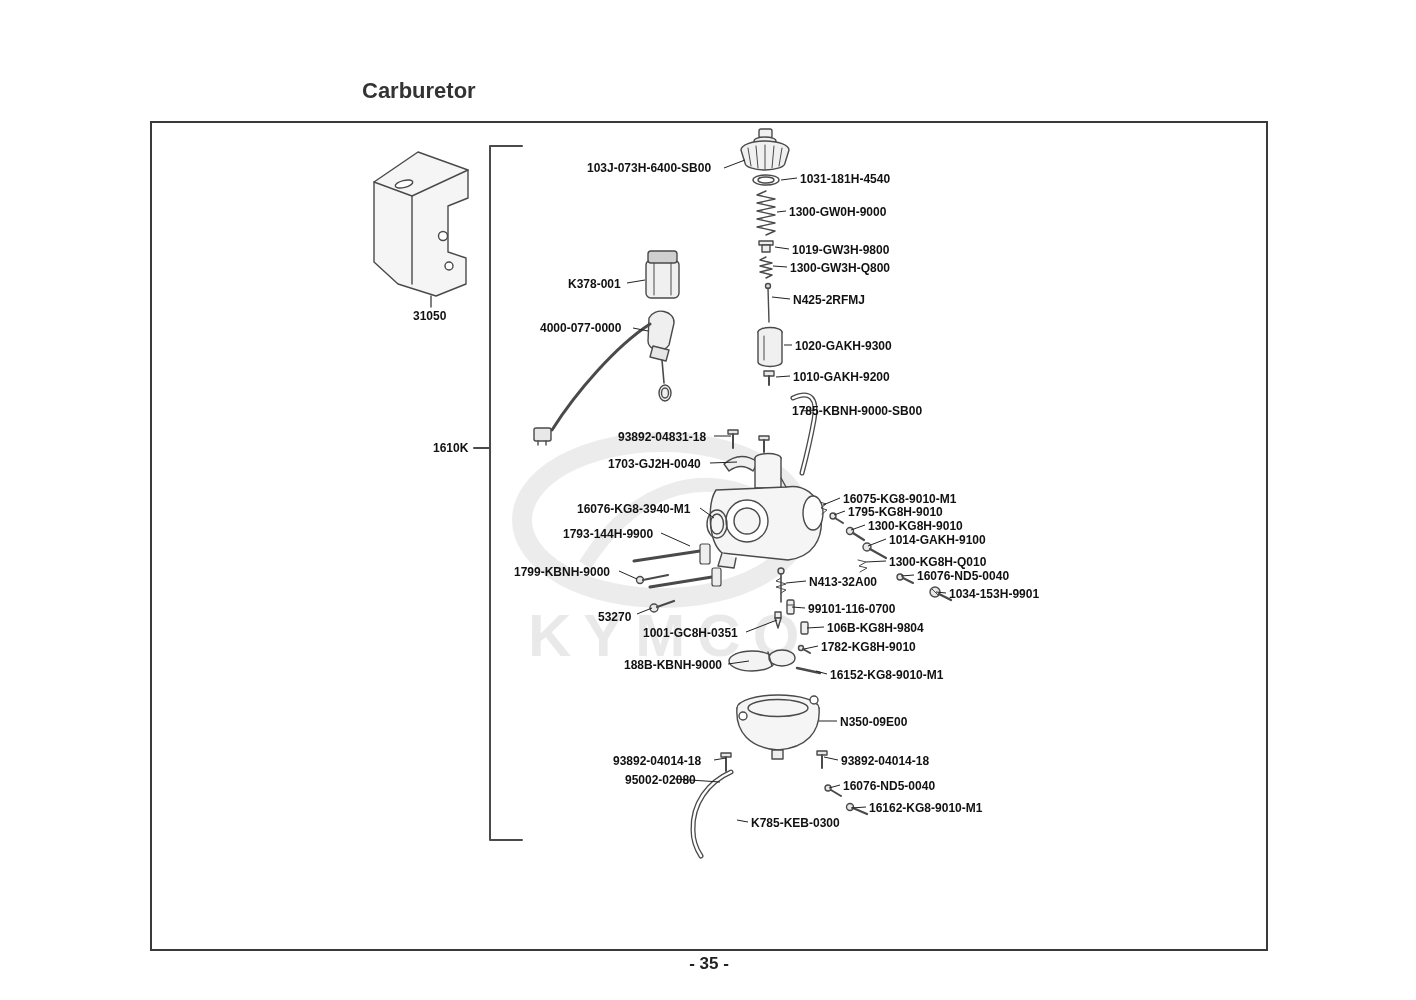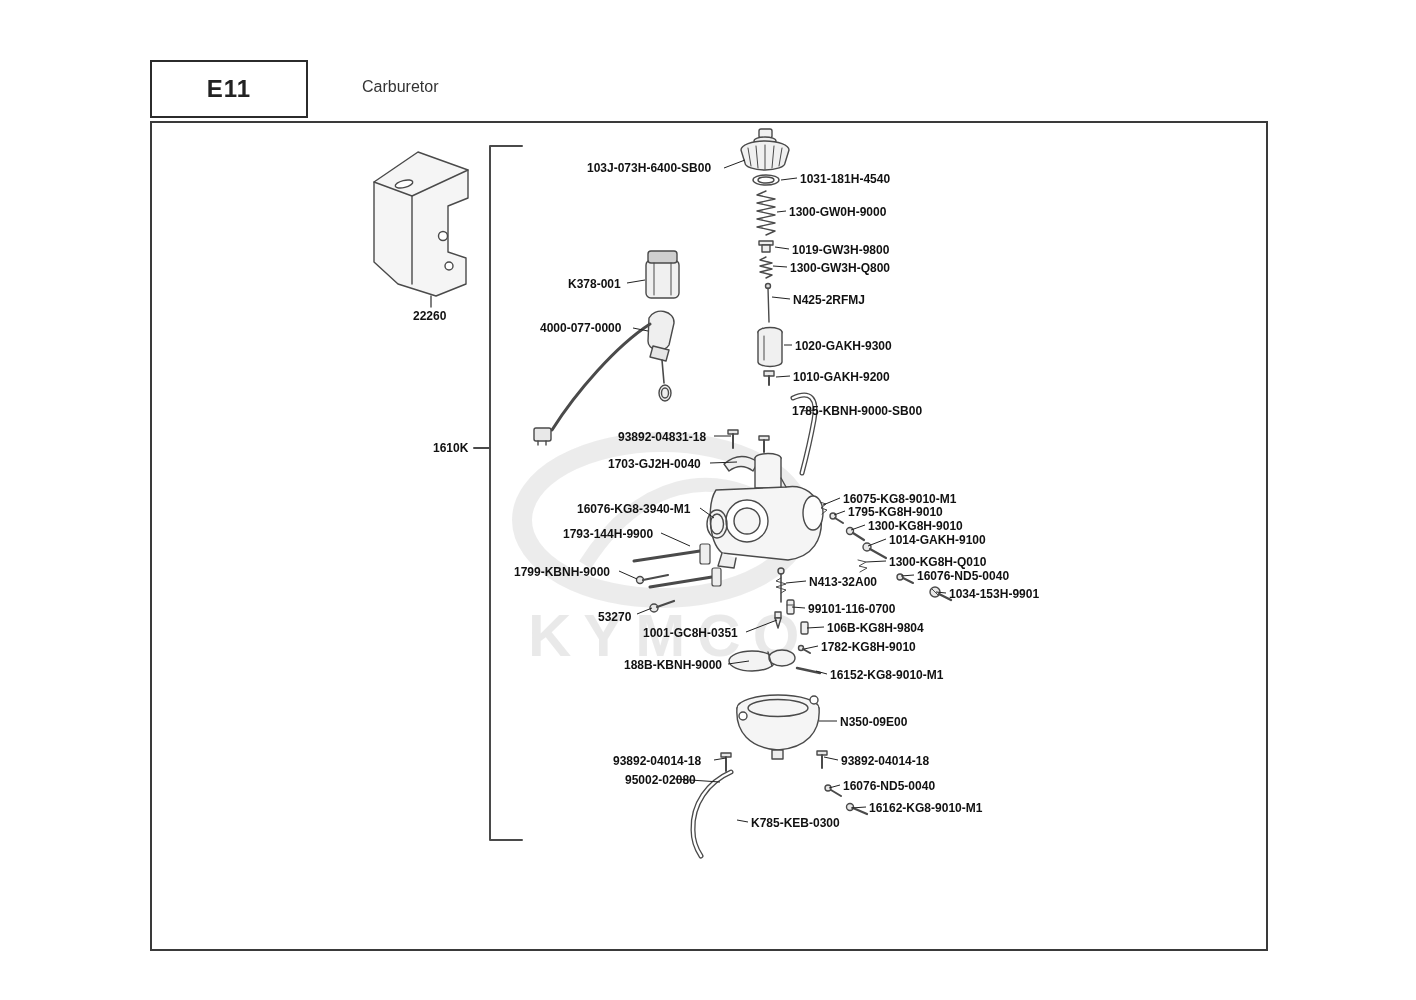--- a/index.html
+++ b/index.html
@@ -37,9 +37,6 @@
 
 <div class="page">
 
-  <div class="header-box">
-    <span>E11</span>
-  </div>
   <div class="page-title">Carburetor</div>
 
   <div class="main-box"></div>

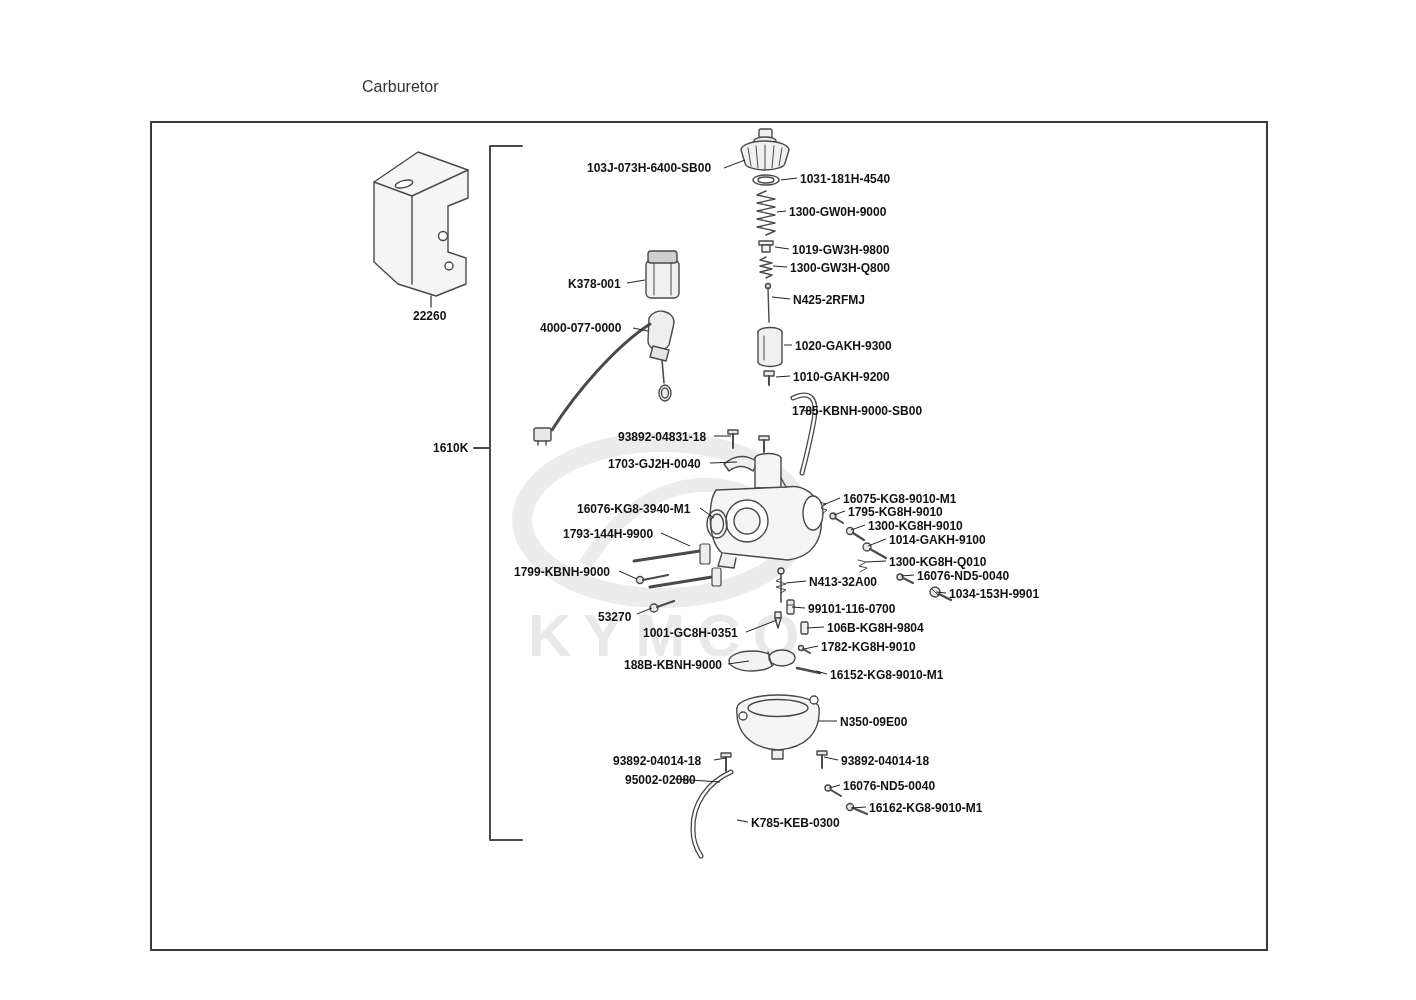--- a/index.html
+++ b/index.html
@@ -16,7 +16,7 @@
     font-size:24px; font-weight:bold; color:#222; letter-spacing:1px; background:#fff; z-index:4;
   }
   .page-title {
-    position:absolute; left:362px; top:78px; font-size:16px; font-weight:normal; color:#333; z-index:4;
+    position:absolute; left:362px; top:78px; font-size:22px; font-weight:bold; color:#333; z-index:4;
   }
   .main-box {
     position:absolute; left:150px; top:121px; width:1118px; height:830px;

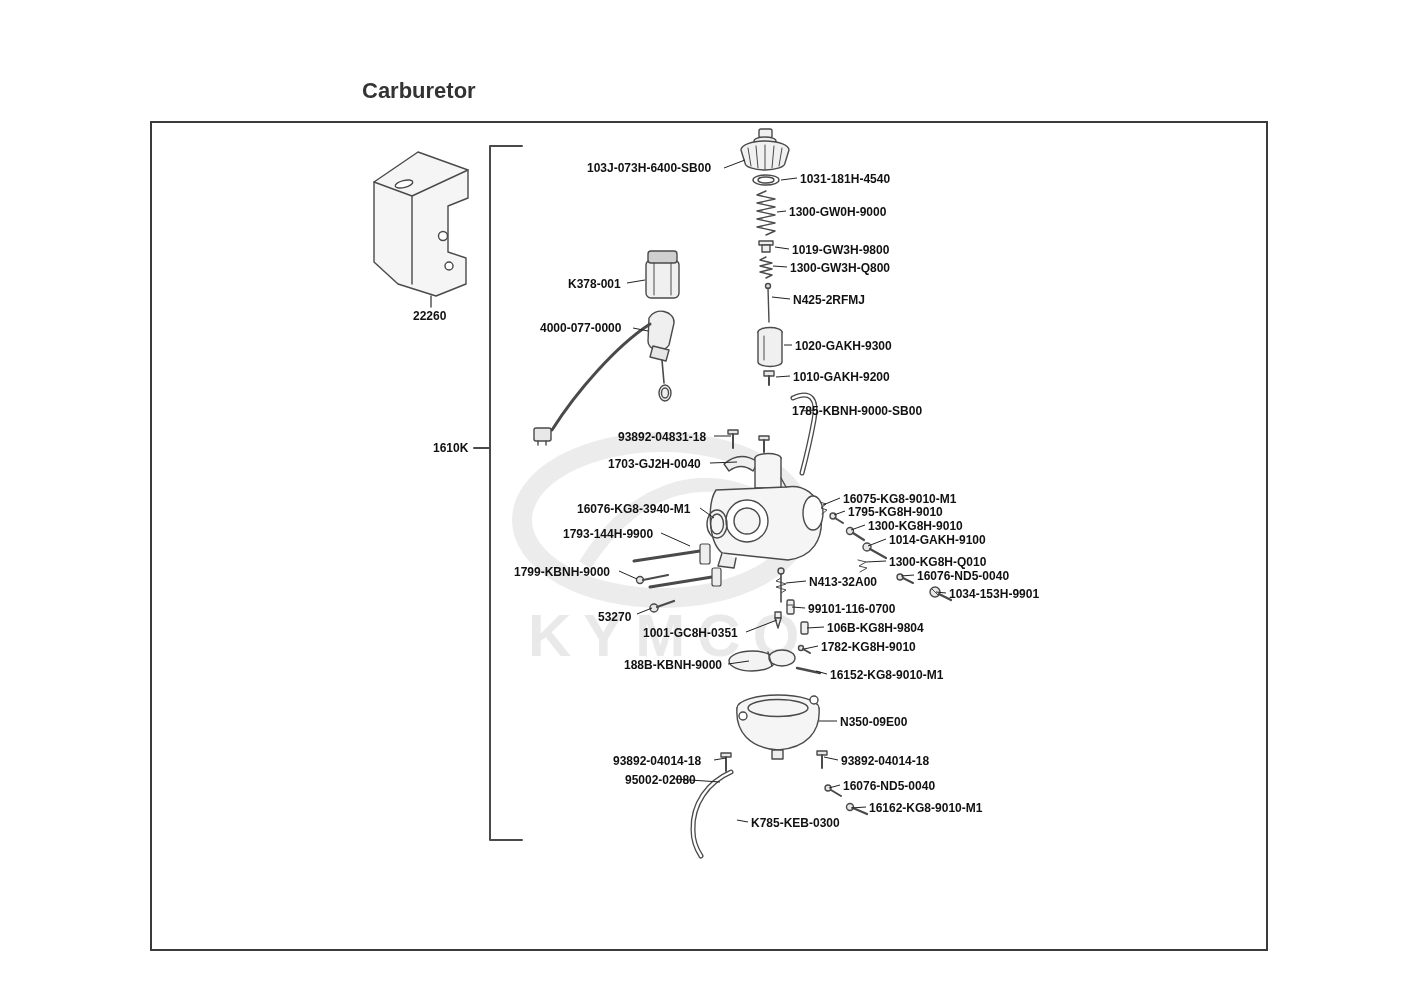--- a/index.html
+++ b/index.html
@@ -326,7 +326,7 @@
   <div class="lbl" style="left:751px;top:816px">K785-KEB-0300</div>
   <div class="lbl" style="left:568px;top:277px">K378-001</div>
   <div class="lbl" style="left:540px;top:321px">4000-077-0000</div>
-  <div class="lbl" style="left:413px;top:309px">22260</div>
+  <div class="lbl" style="left:413px;top:309px">31050</div>
   <div class="lbl" style="left:433px;top:441px">1610K</div>
 
 </div>

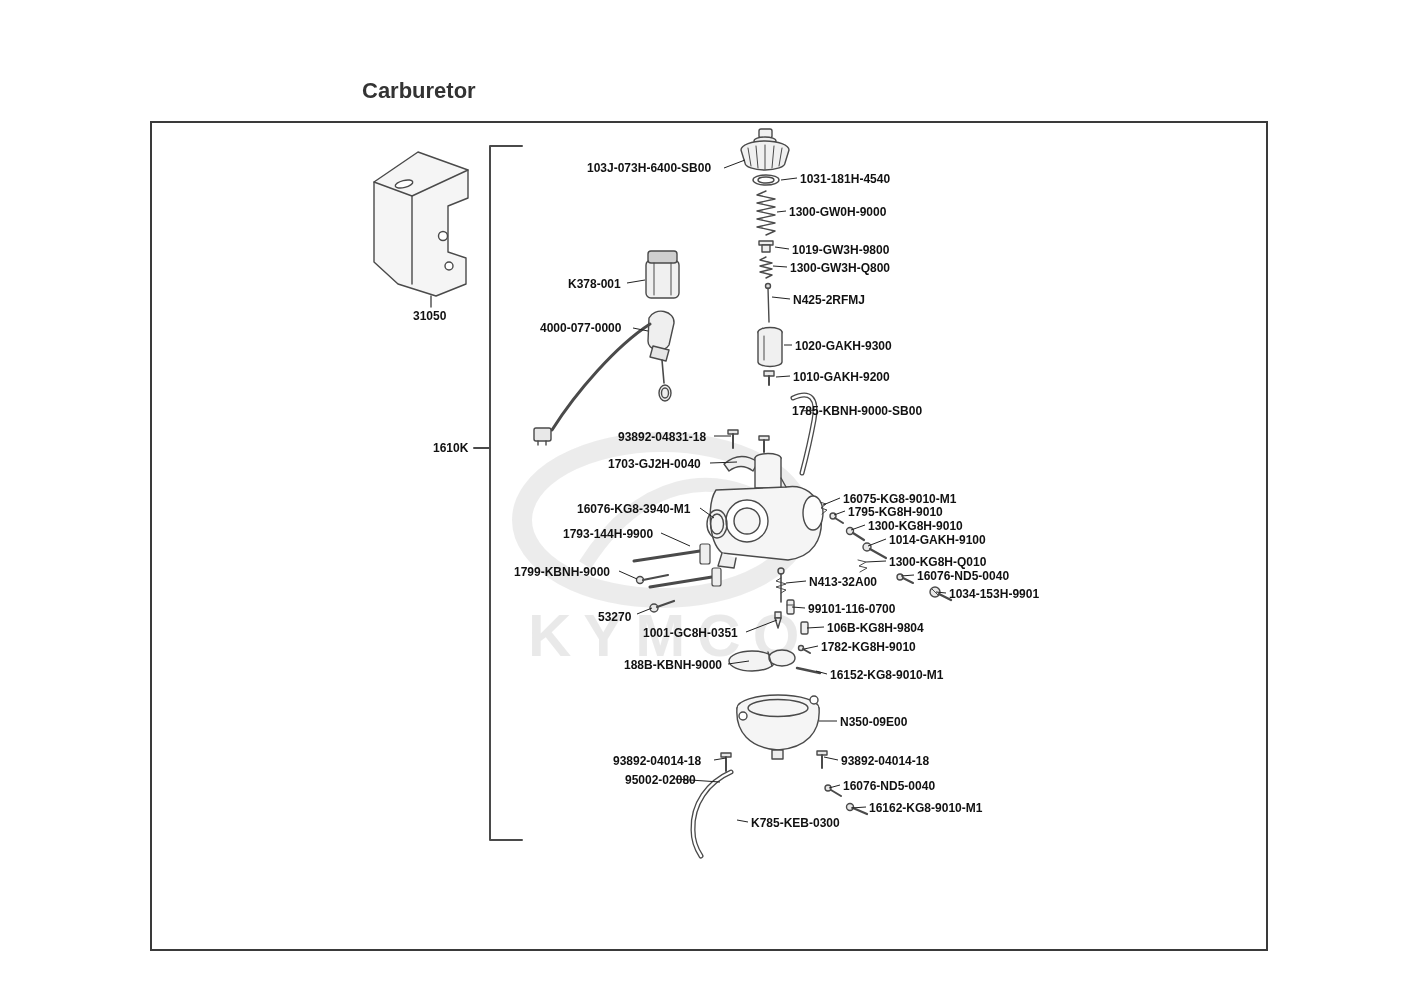--- a/index.html
+++ b/index.html
@@ -329,6 +329,7 @@
   <div class="lbl" style="left:413px;top:309px">31050</div>
   <div class="lbl" style="left:433px;top:441px">1610K</div>
 
+  <div class="page-num">- 35 -</div>
 </div>
 
 </body></html>

